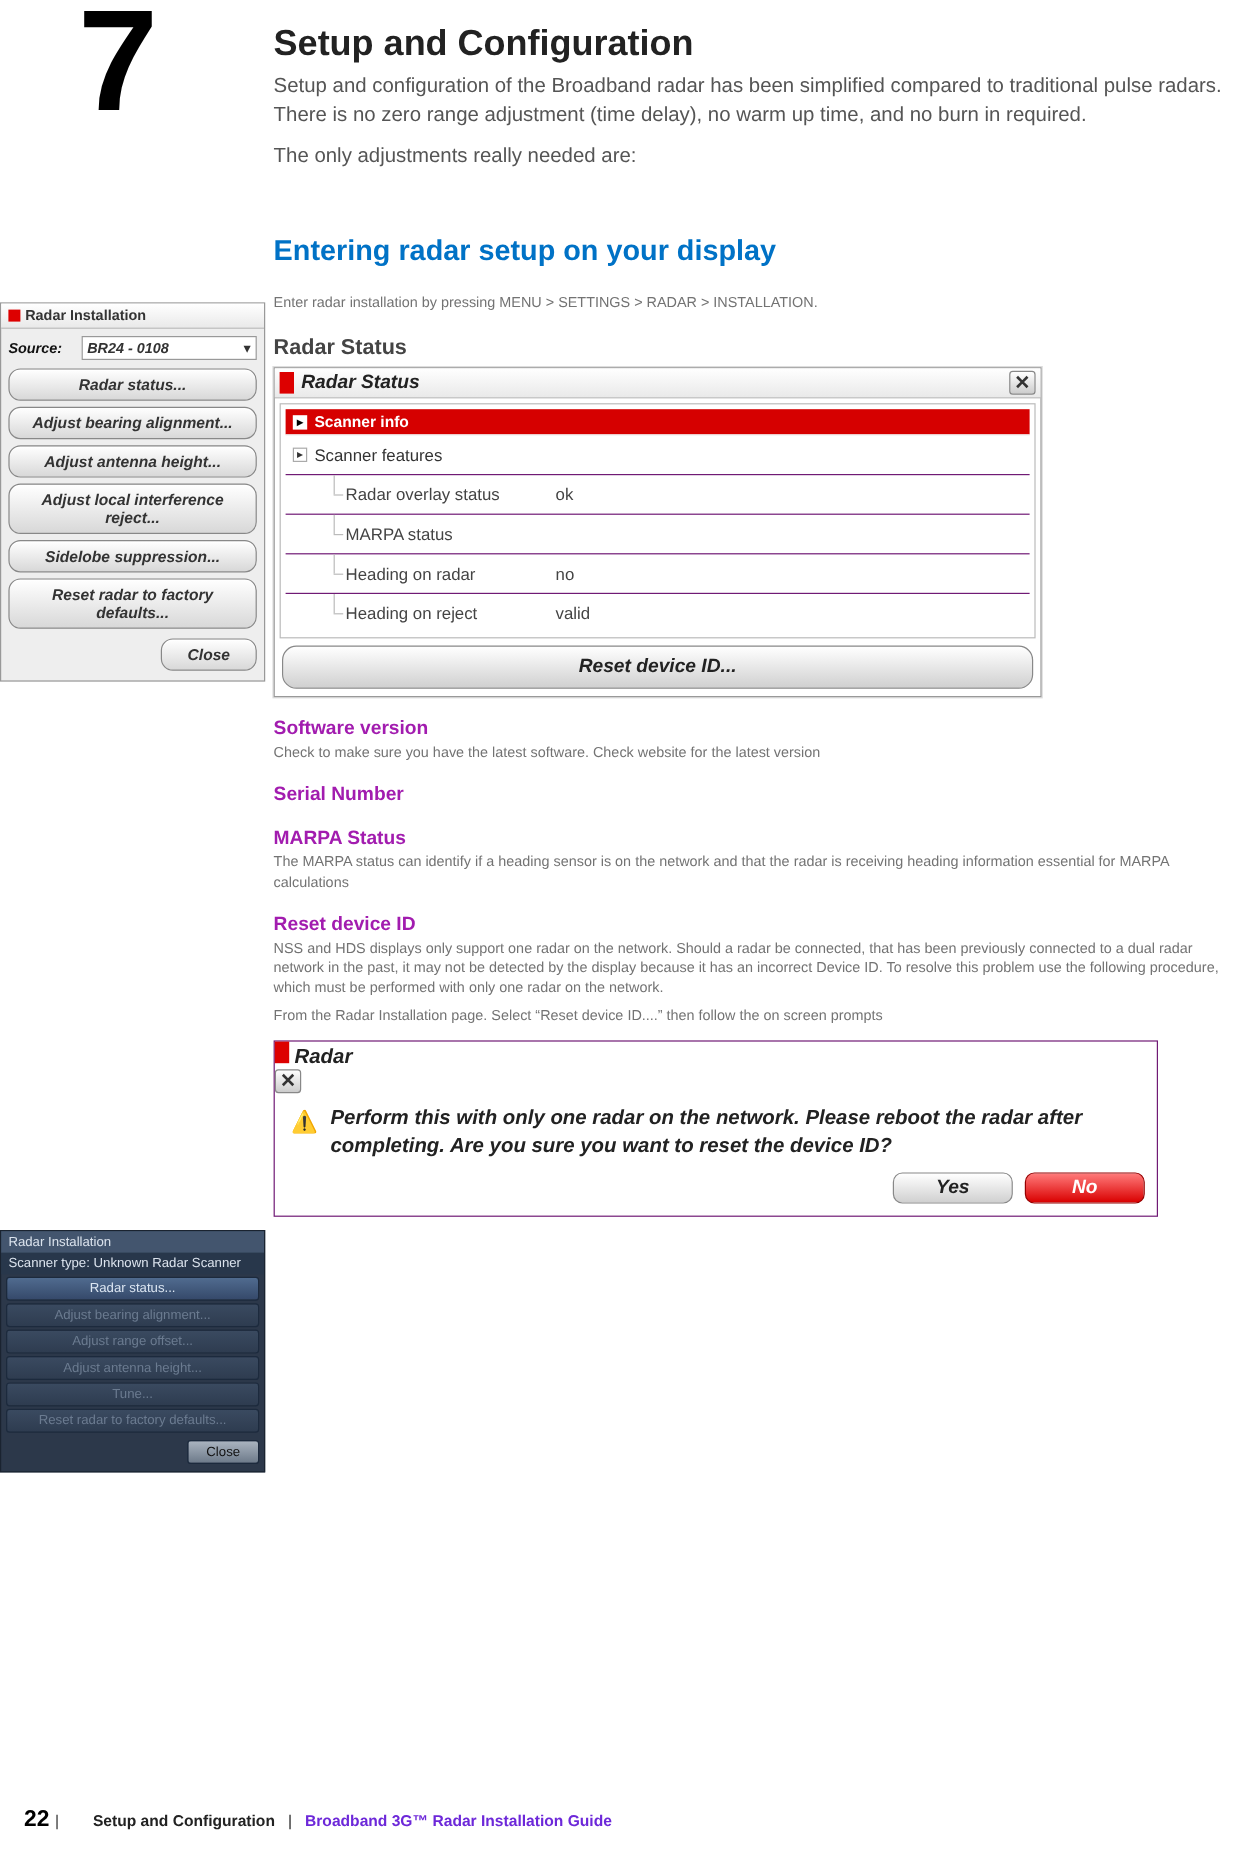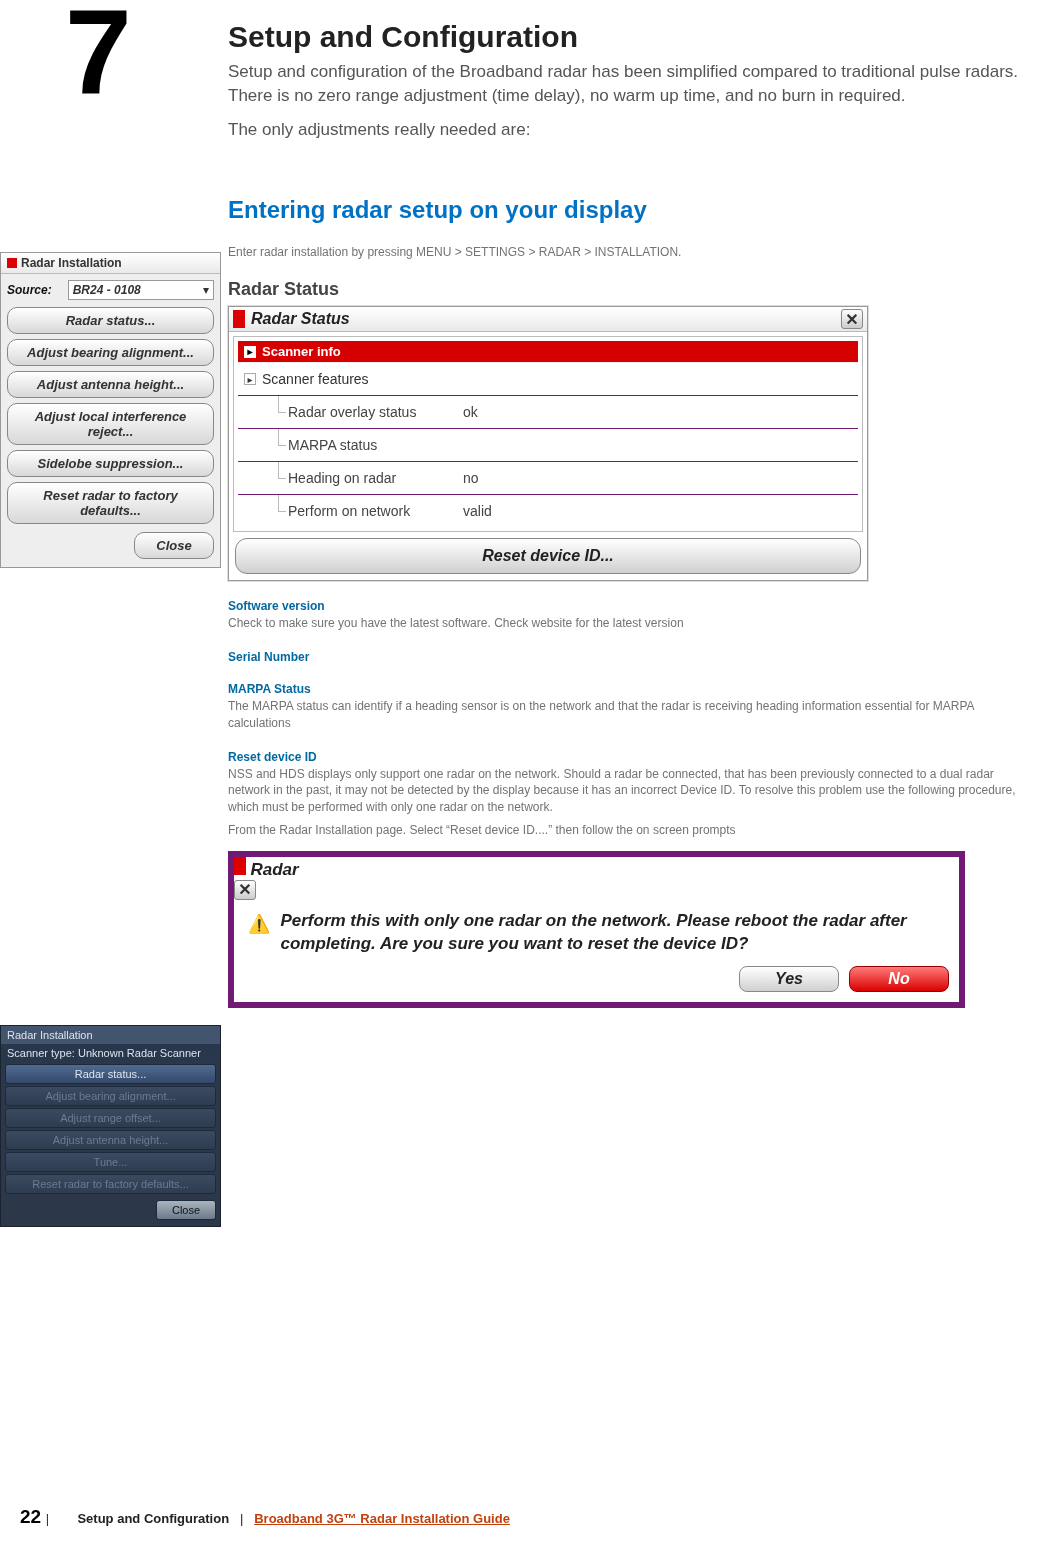--- a/index.html
+++ b/index.html
@@ -376,7 +376,7 @@
         <span class="v">no</span>
       </div>
       <div class="kv-row tree-t">
-        <span class="k">Perform on network</span>
+        <span class="k">Heading on reject</span>
         <span class="v">valid</span>
       </div>
     </div>

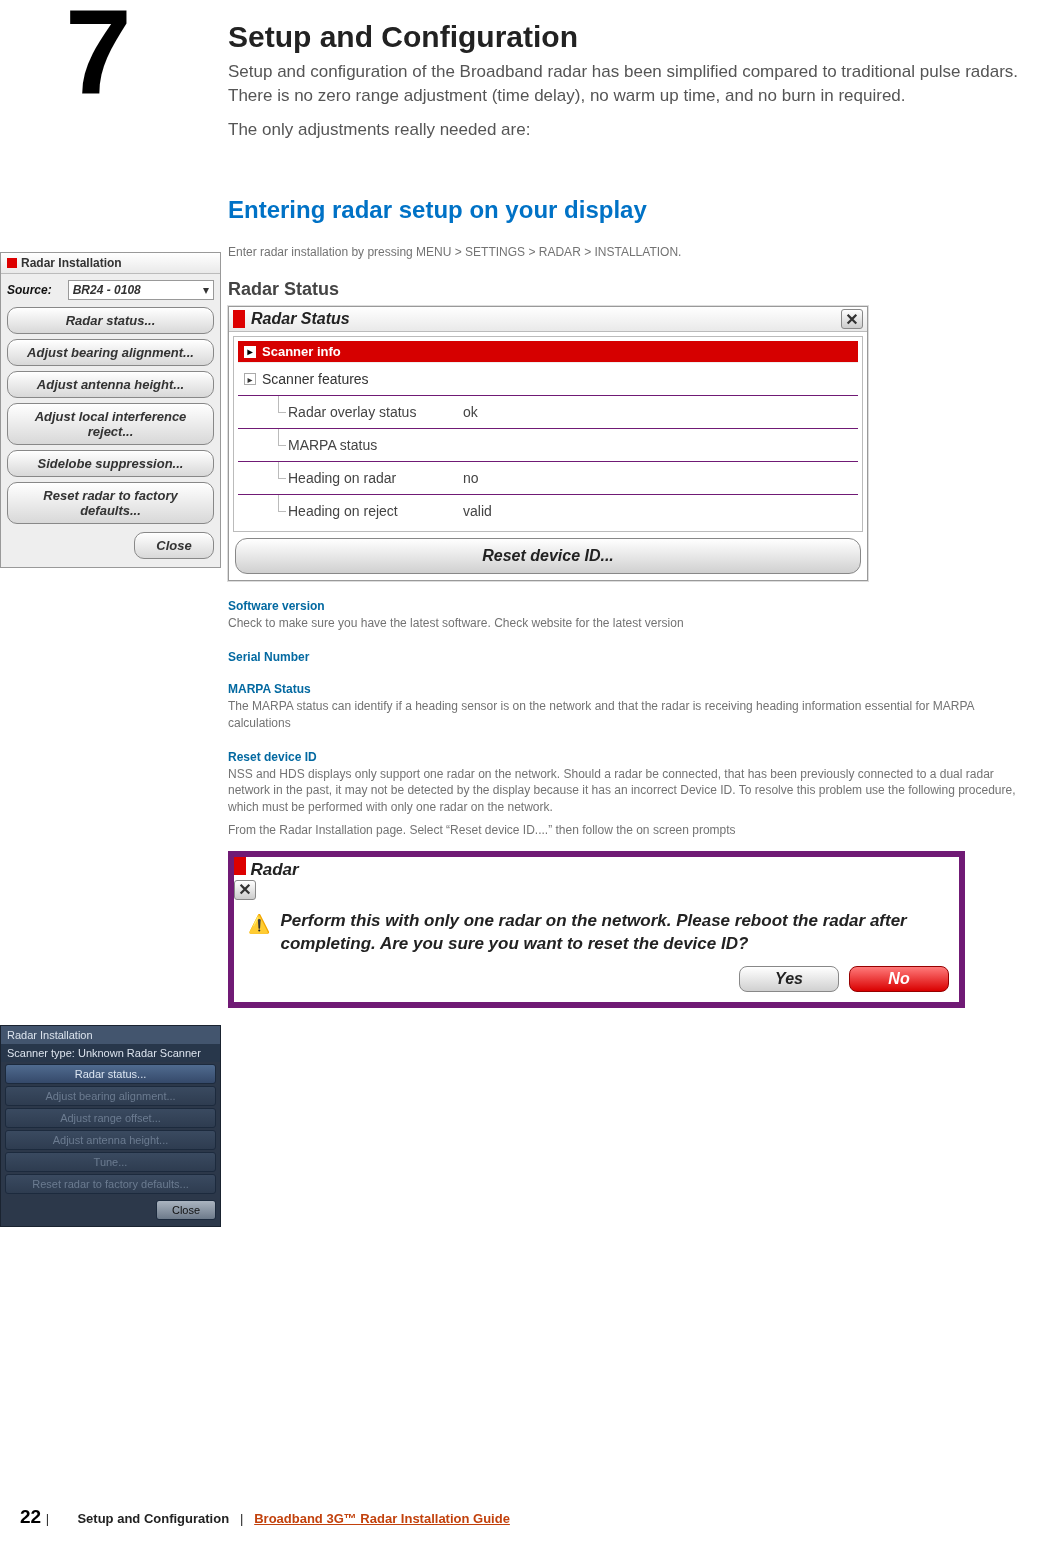--- a/index.html
+++ b/index.html
@@ -58,9 +58,9 @@
     margin-bottom: 4px;
   }
   h4.tiny {
-    font-size: 12px;
-    font-weight: 700;
-    color: #0369a1;
+    font-size: 16px;
+    font-weight: 700;
+    color: #a21caf;
     margin-top: 18px;
     margin-bottom: 2px;
   }

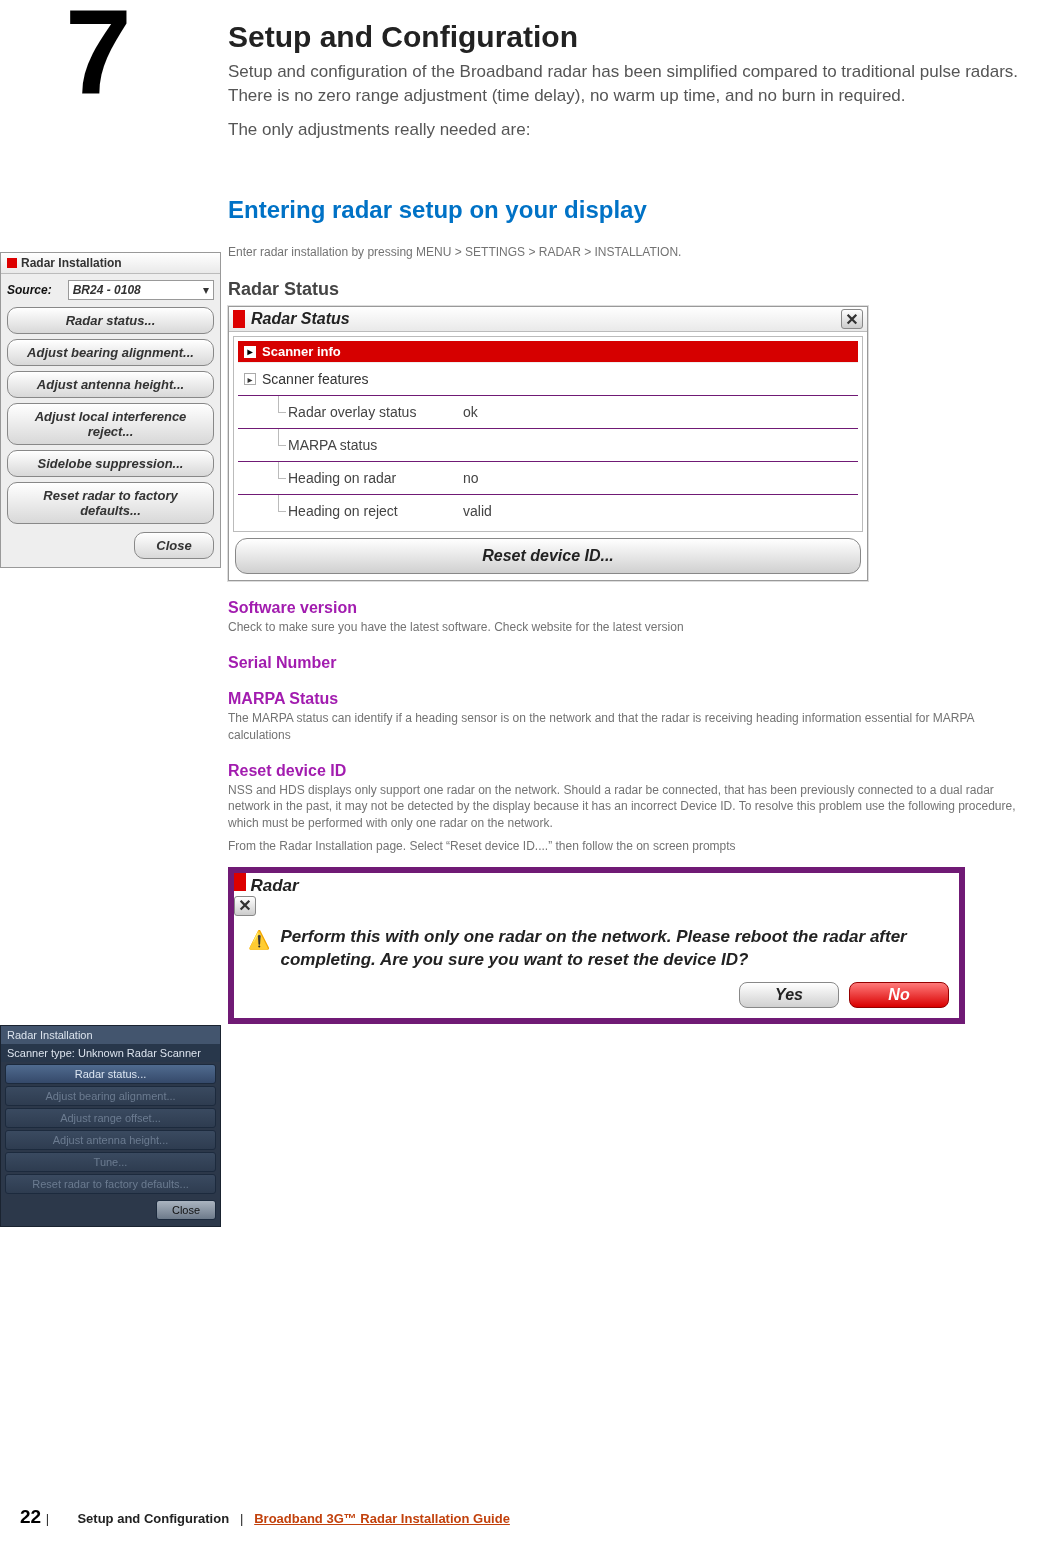--- a/index.html
+++ b/index.html
@@ -273,7 +273,7 @@
   .dlg-confirm {
     width: 737px;
     background:#fff;
-    border:6px solid #701a75;
+    border:1px solid #701a75;
     margin-top: 12px;
   }
   .dlg-confirm .titlebar2 .title-text { font-size:17px; }

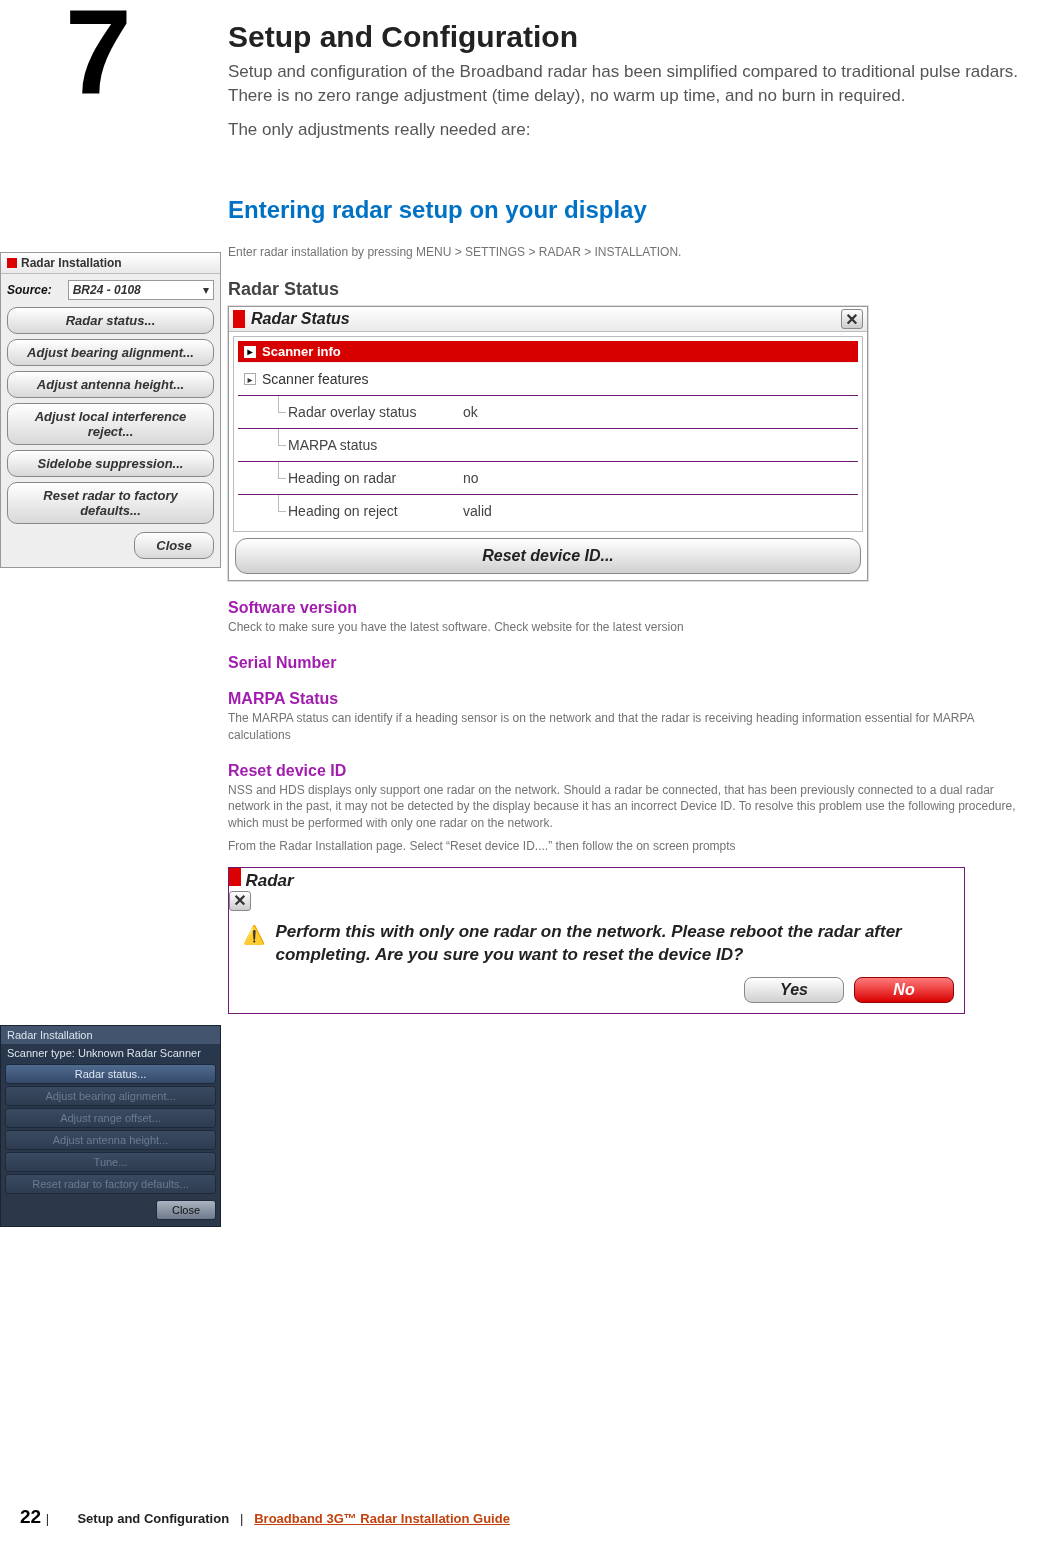--- a/index.html
+++ b/index.html
@@ -331,7 +331,7 @@
   .footer .pg { font-weight:800; font-size:19px; color:#000; }
   .footer .sep { color:#333; margin: 0 3px 0 1px; font-weight:300; }
   .footer .sect { font-weight:700; color:#222; }
-  .footer .guide { color:#c2410c; font-weight:600;text-decoration:underline; }
+  .footer .guide { color:#6d28d9; font-weight:600; }
 </style>
 </head>
 <body>

